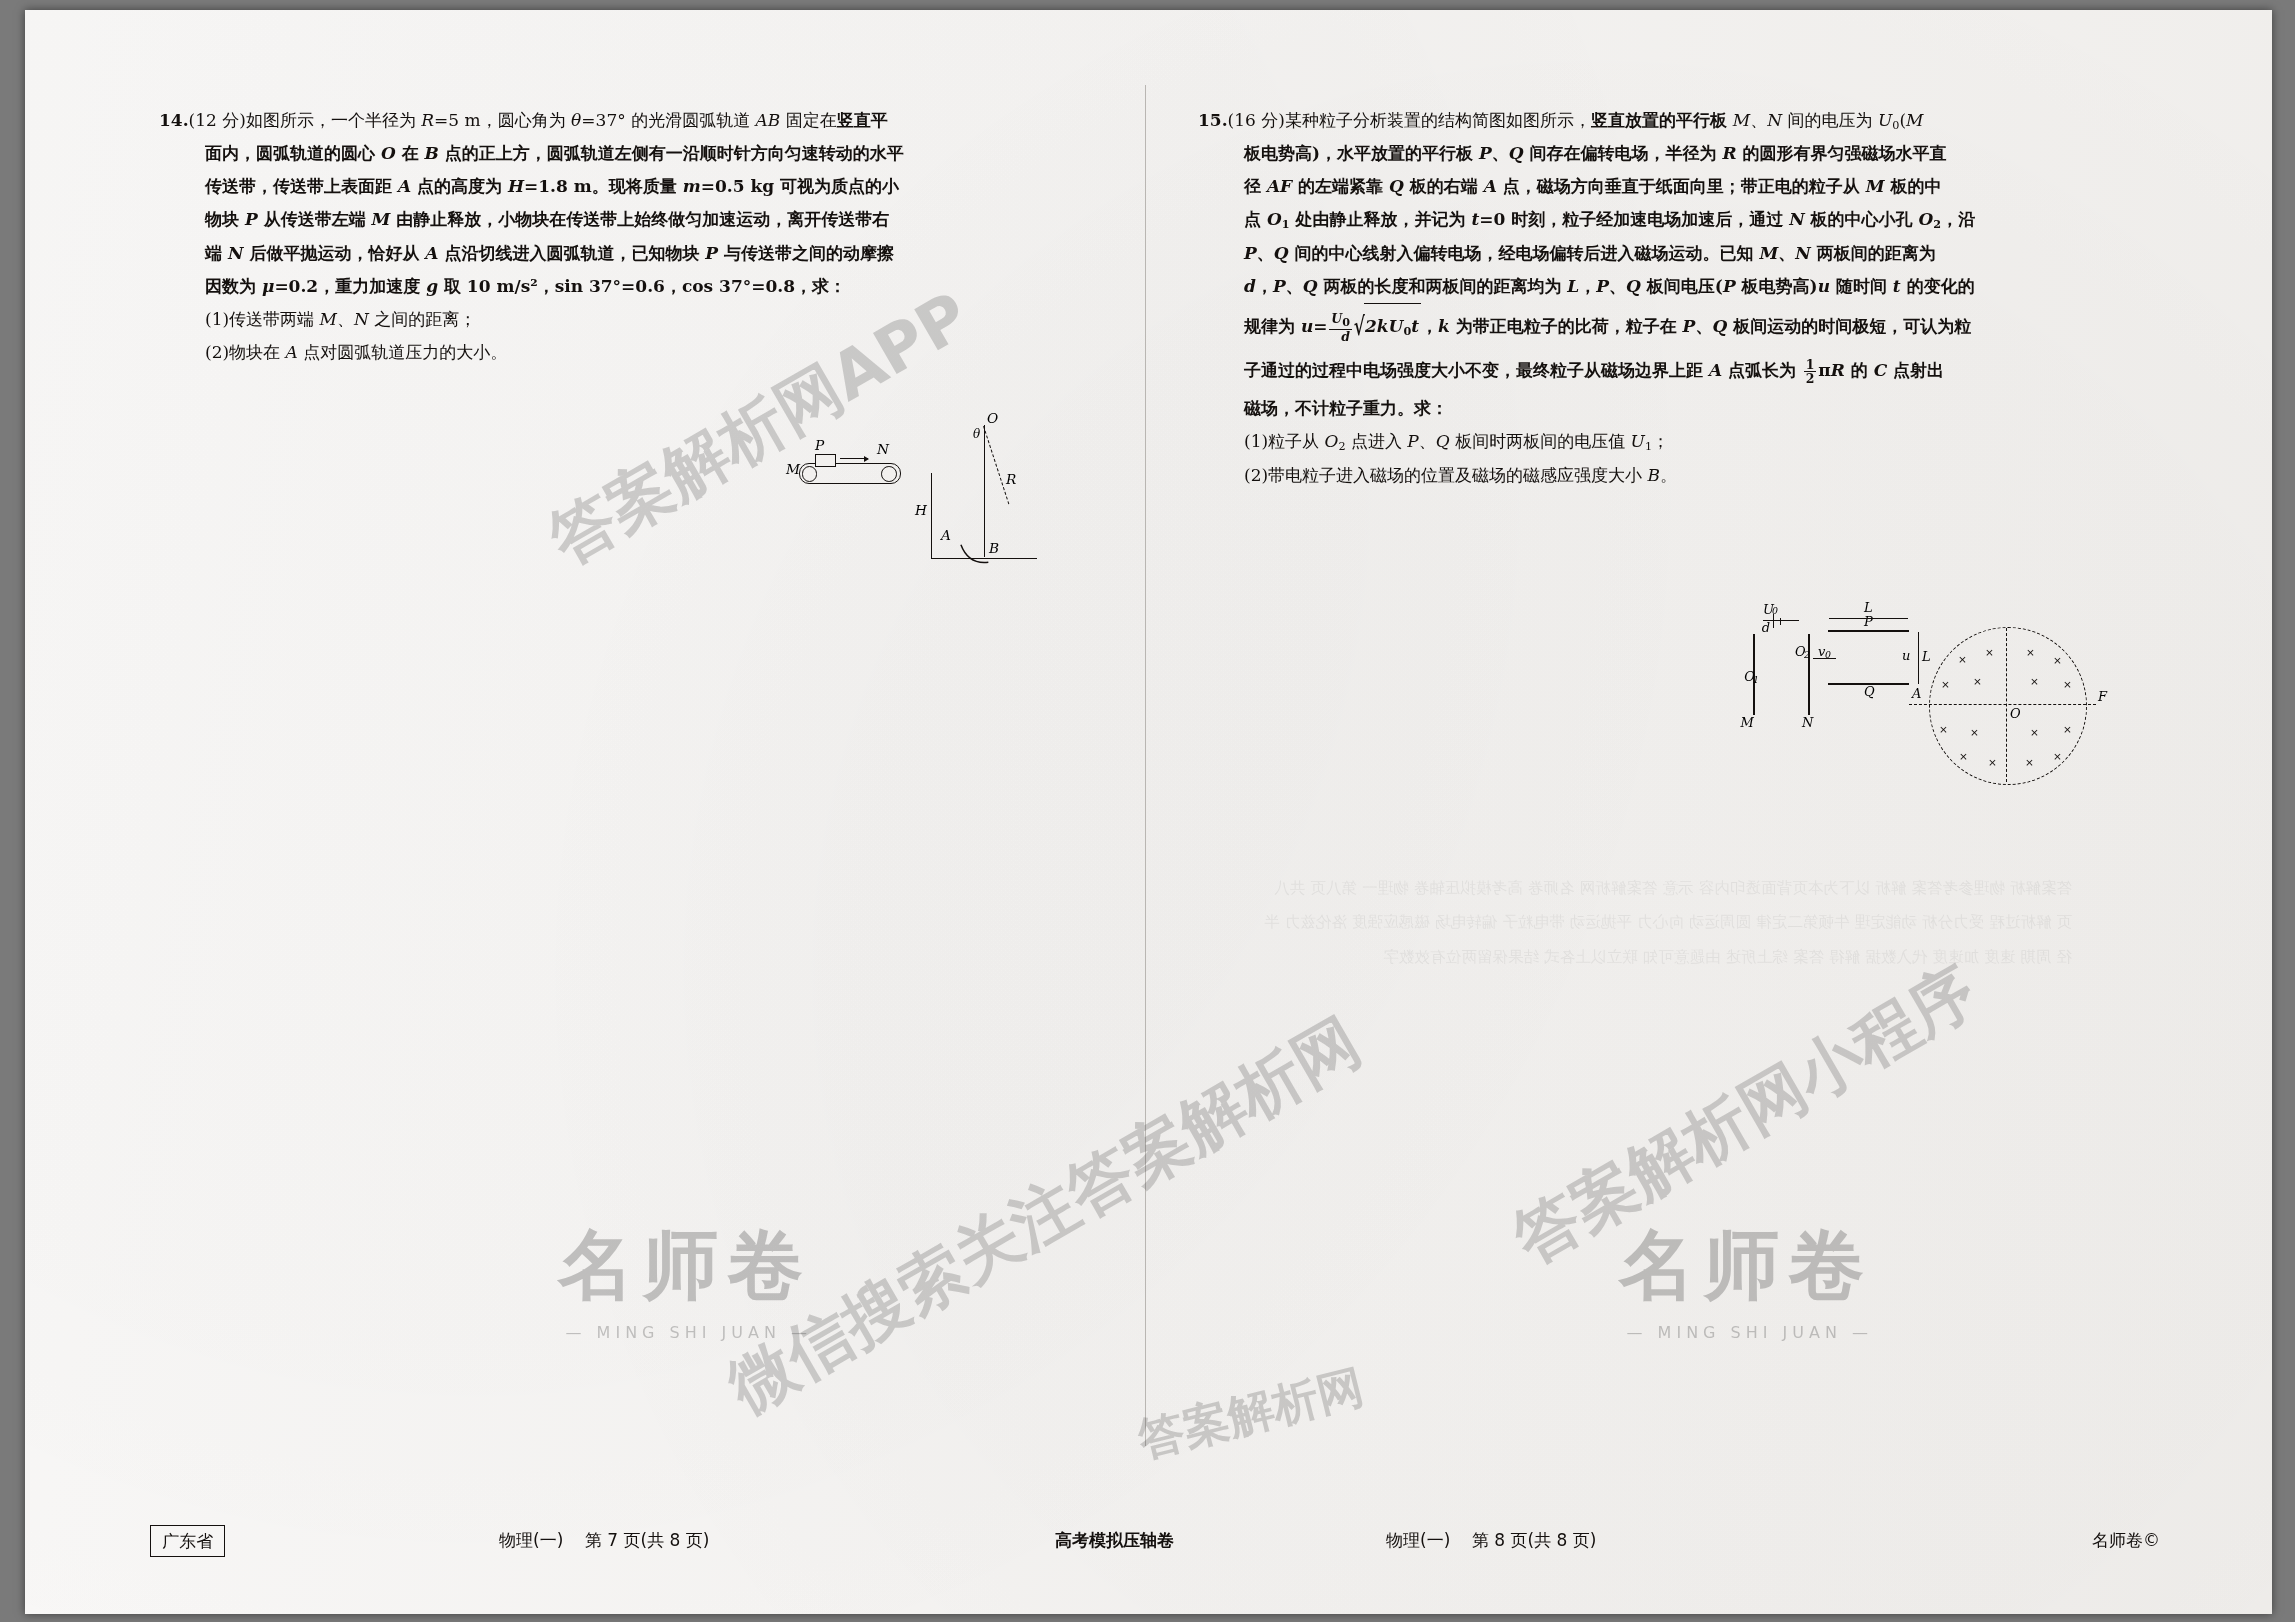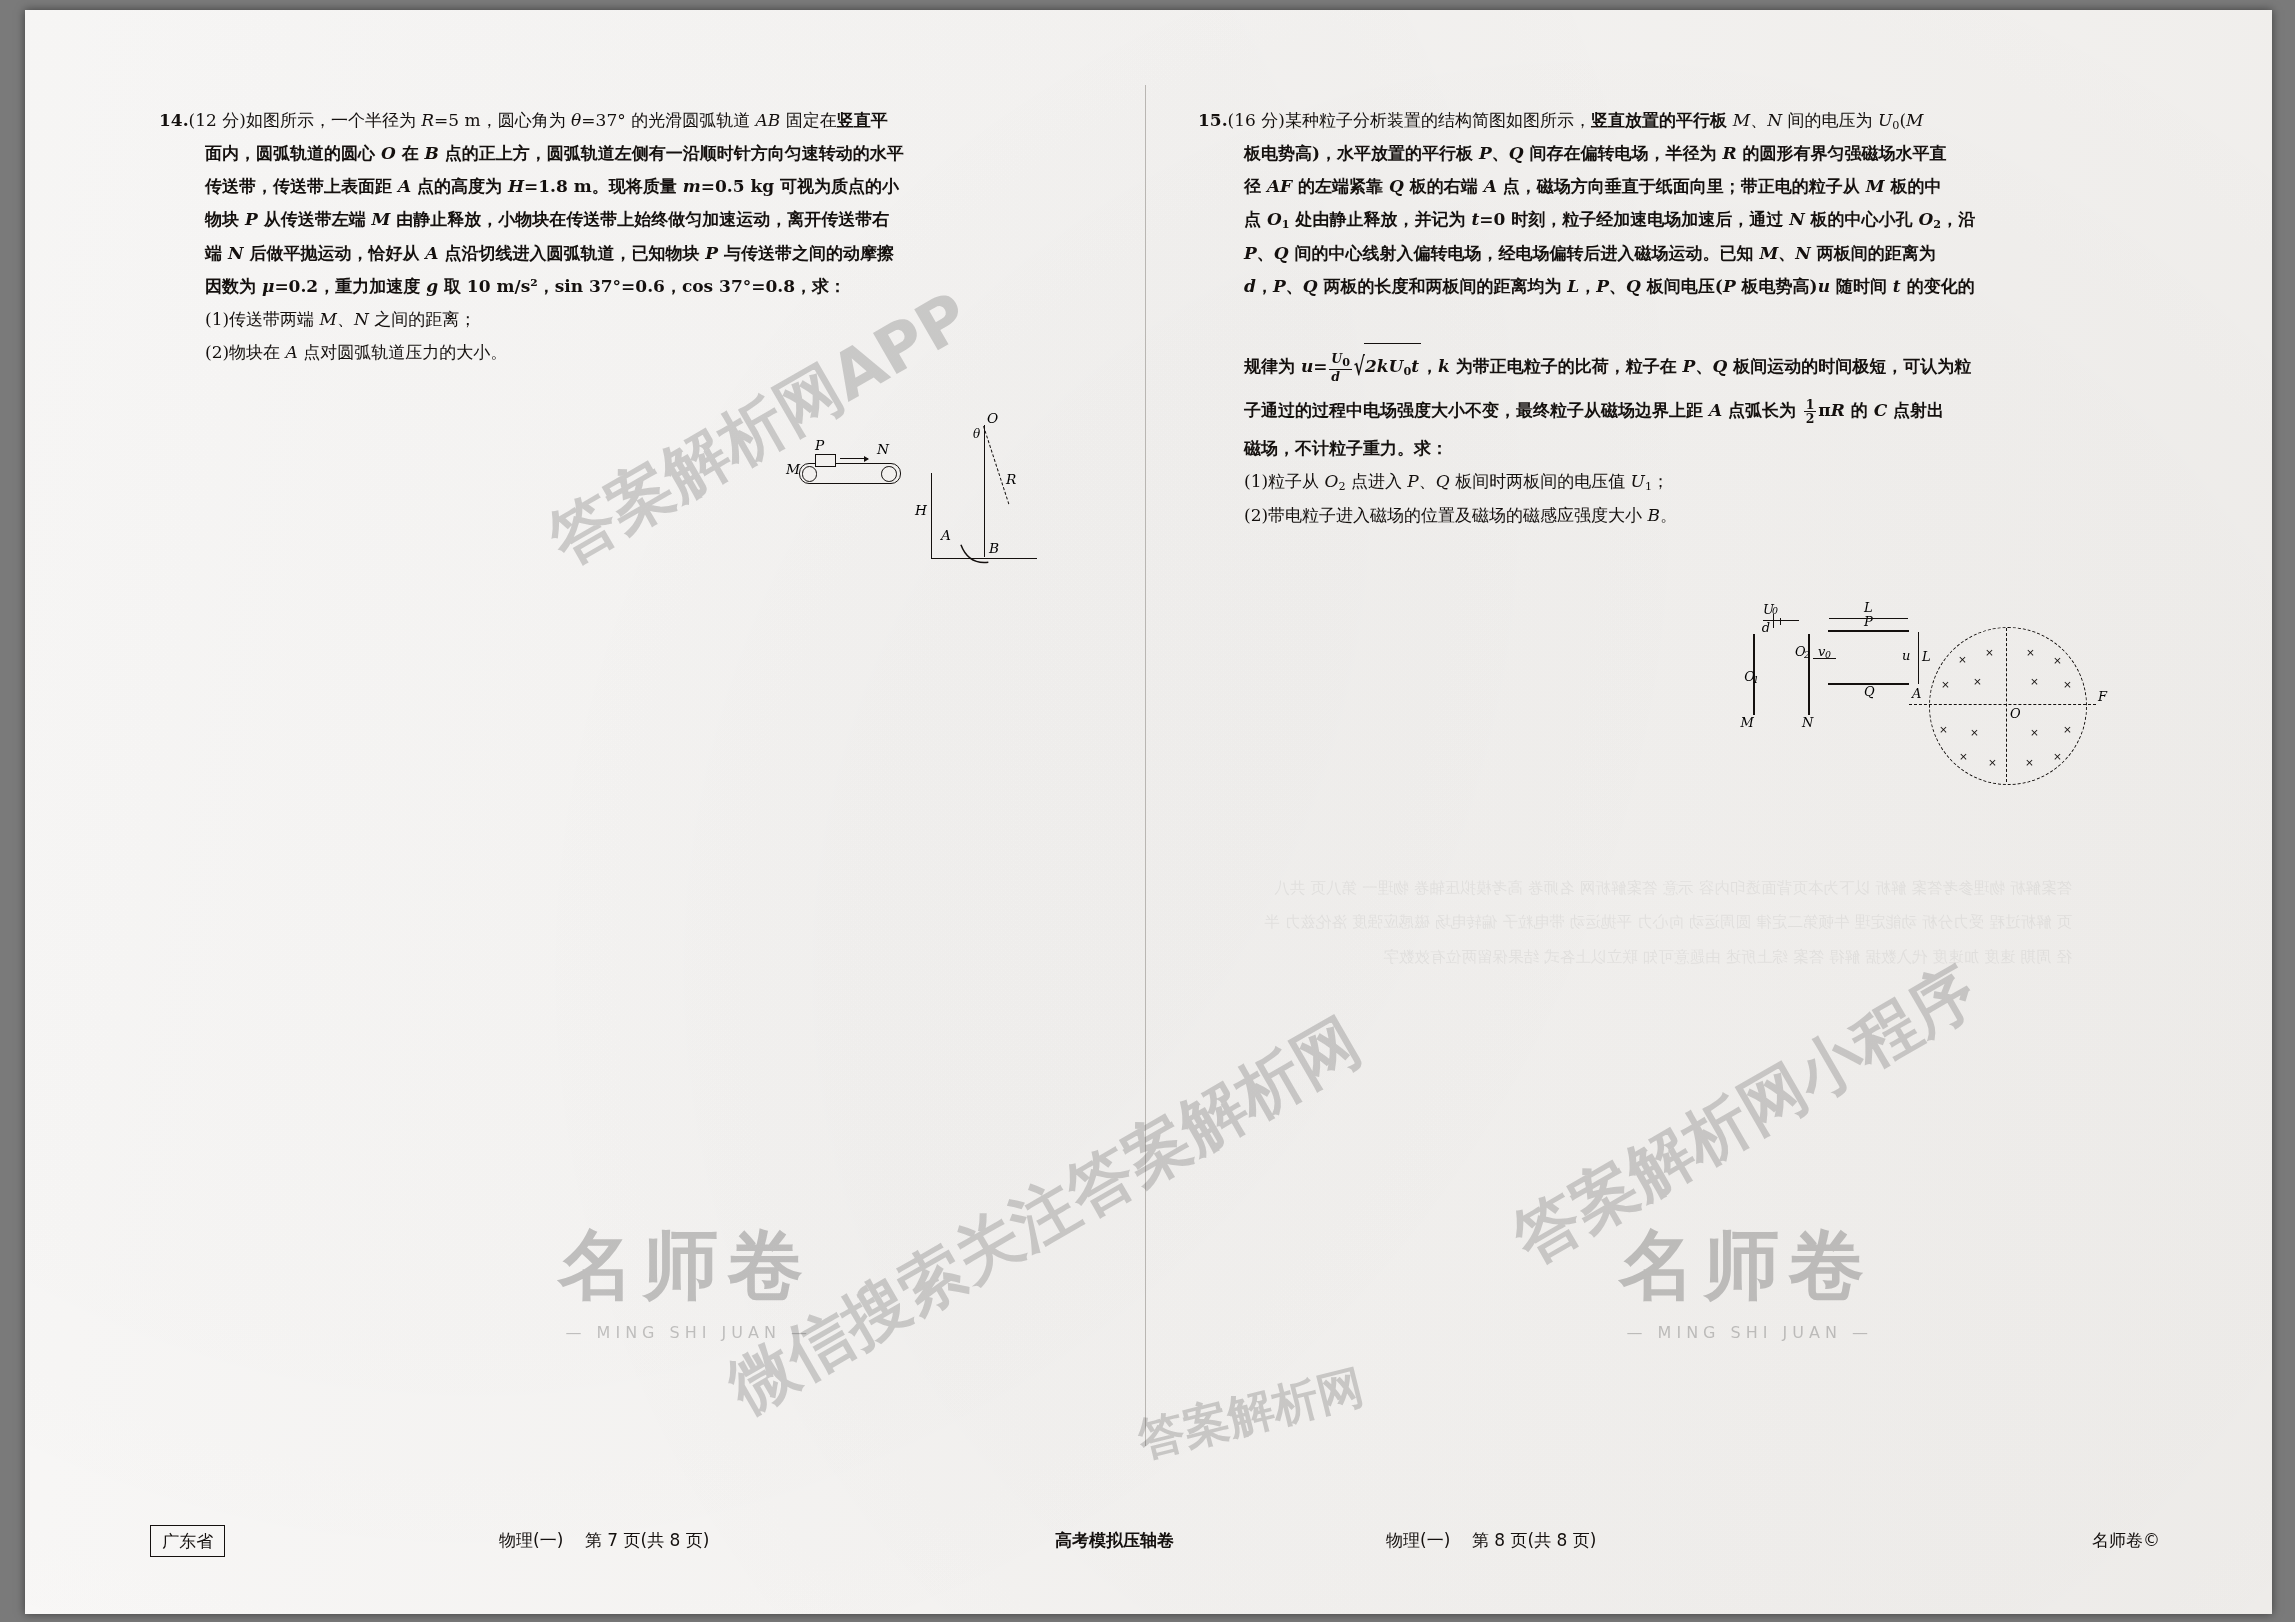--- a/index.html
+++ b/index.html
@@ -65,7 +65,7 @@
   .frac {
     display: inline-block;
     vertical-align: middle;
-    text-align: left;
+    text-align: right;
     font-size: 12.5px;
     line-height: 1.05;
     margin: 0 1.9px;

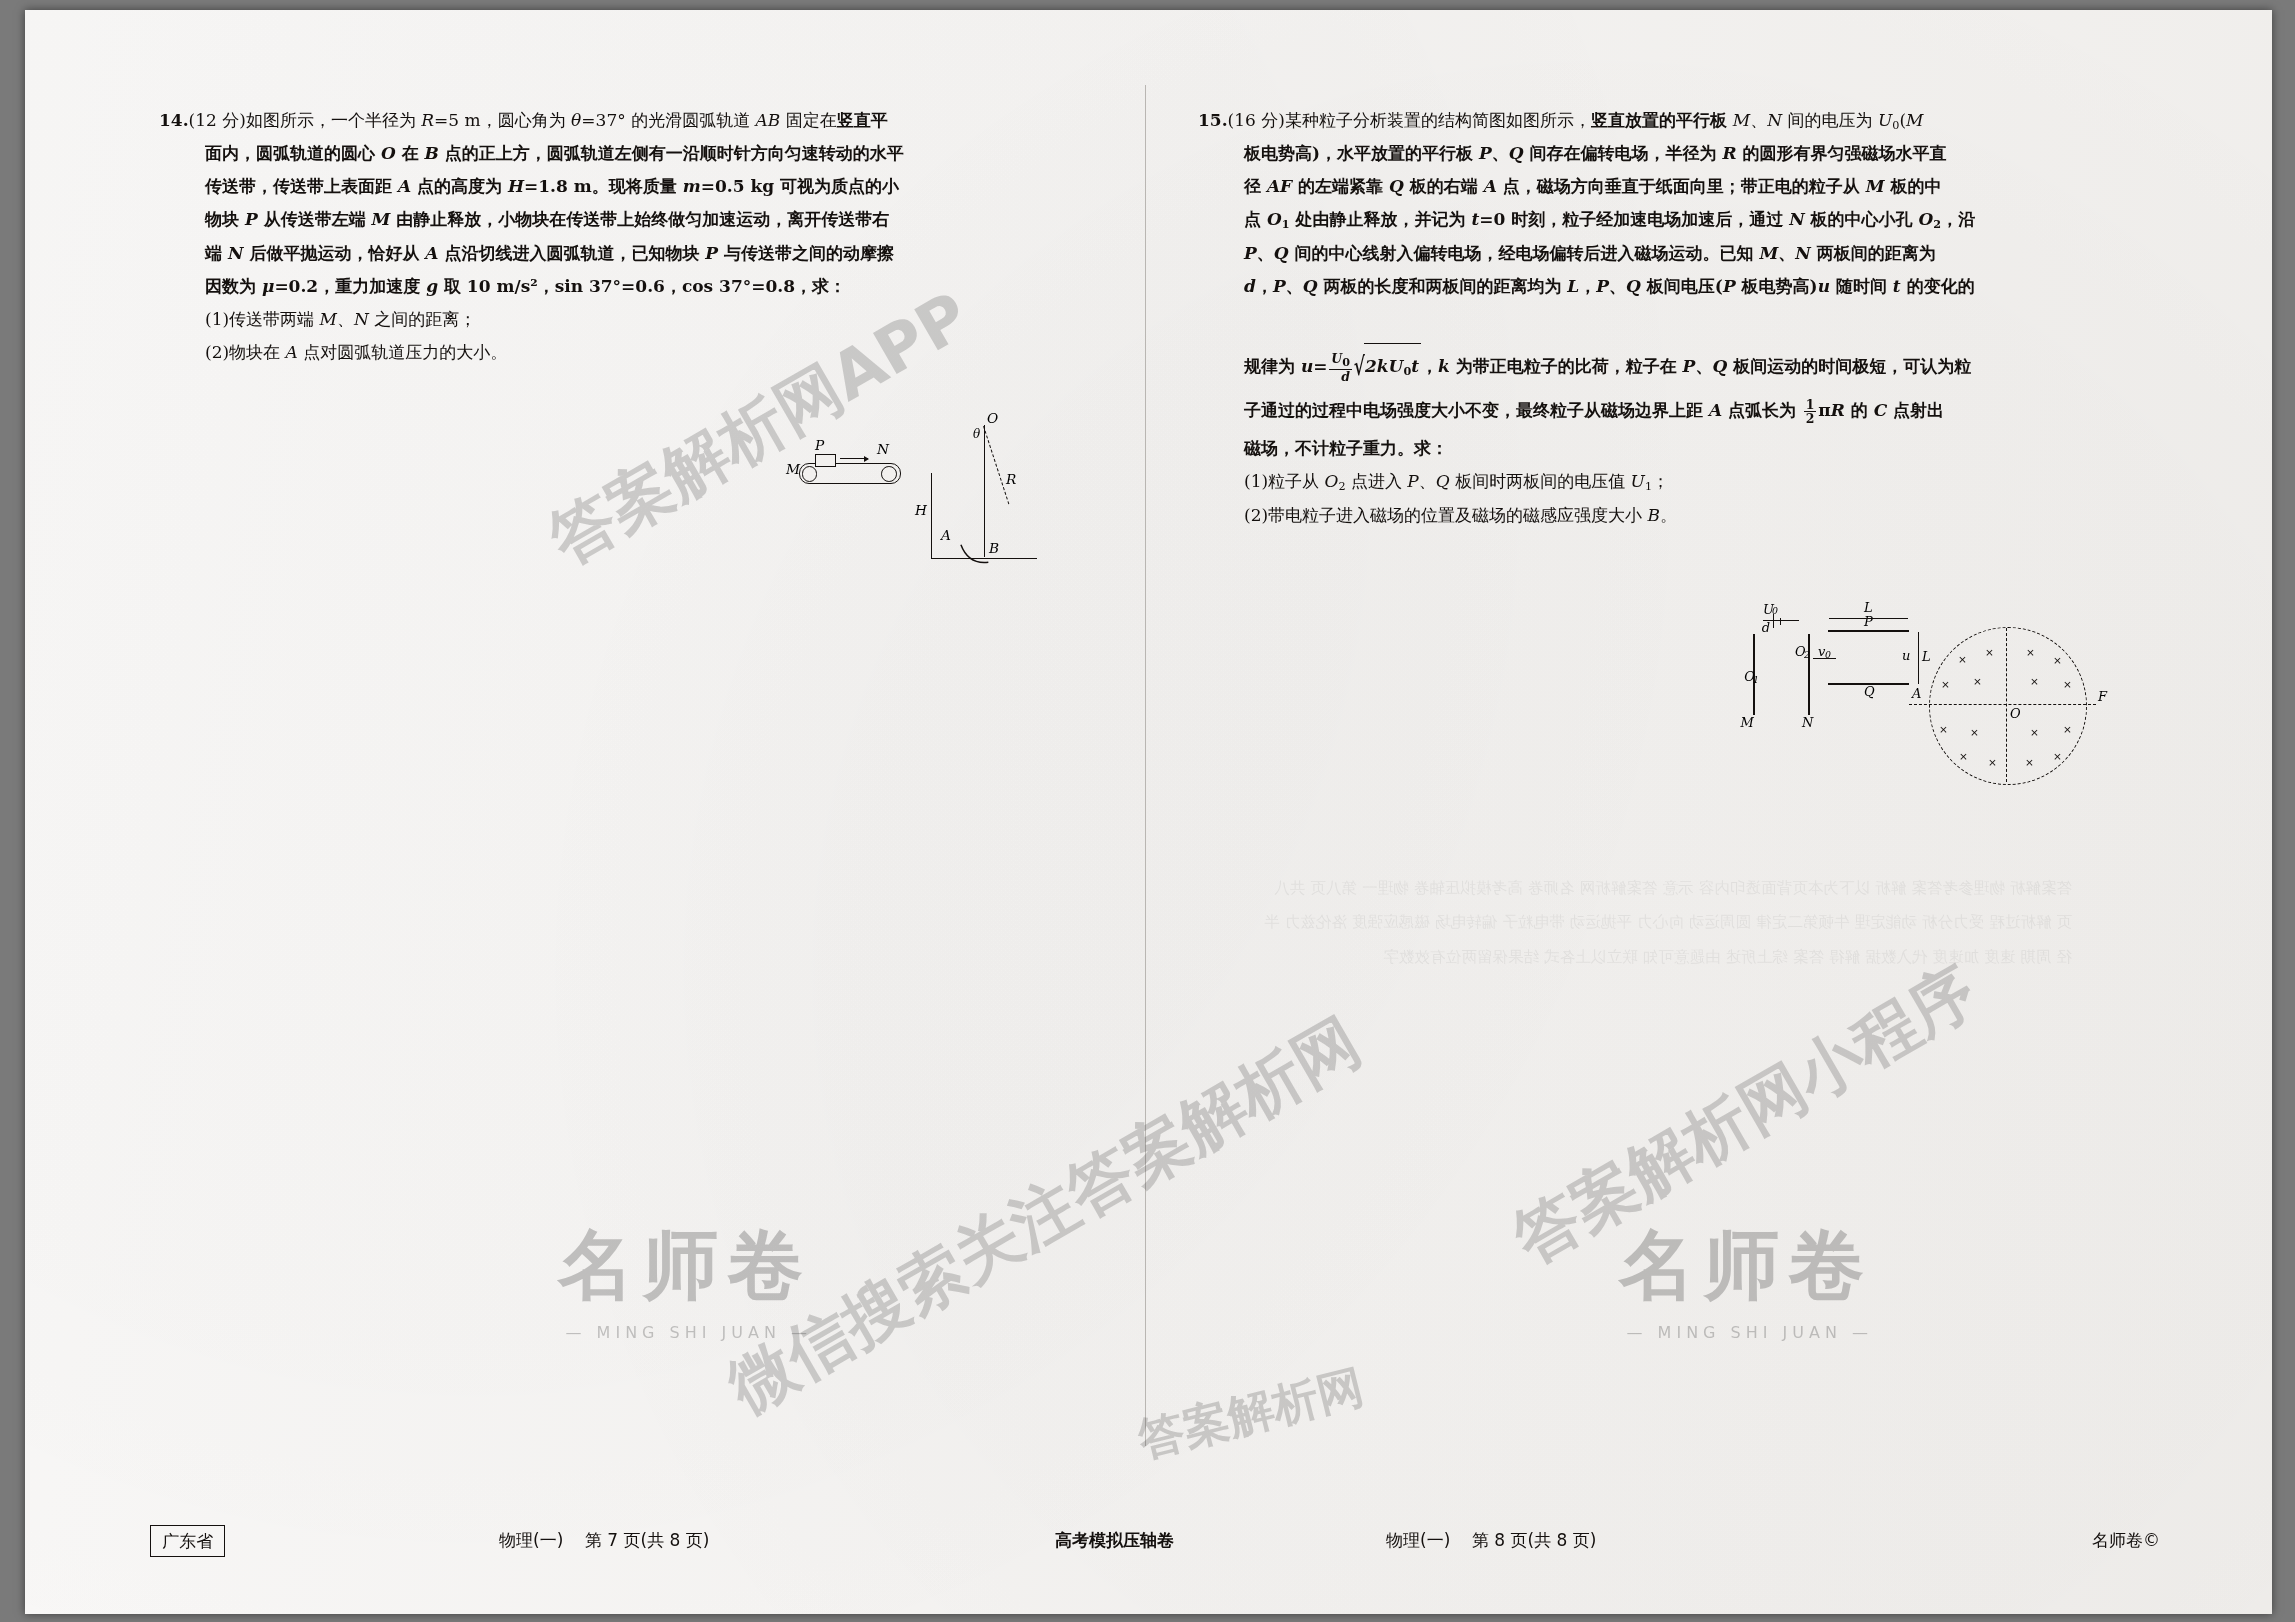--- a/index.html
+++ b/index.html
@@ -78,7 +78,6 @@
     border-top: 0.9px solid #14100e;
     padding: 0 1.9px 0 1.2px;
     margin-left: -1.2px;
-    margin-top: 40px;
   }
   .radsign { display: inline-block; transform: scaleY(1.5); }
 

